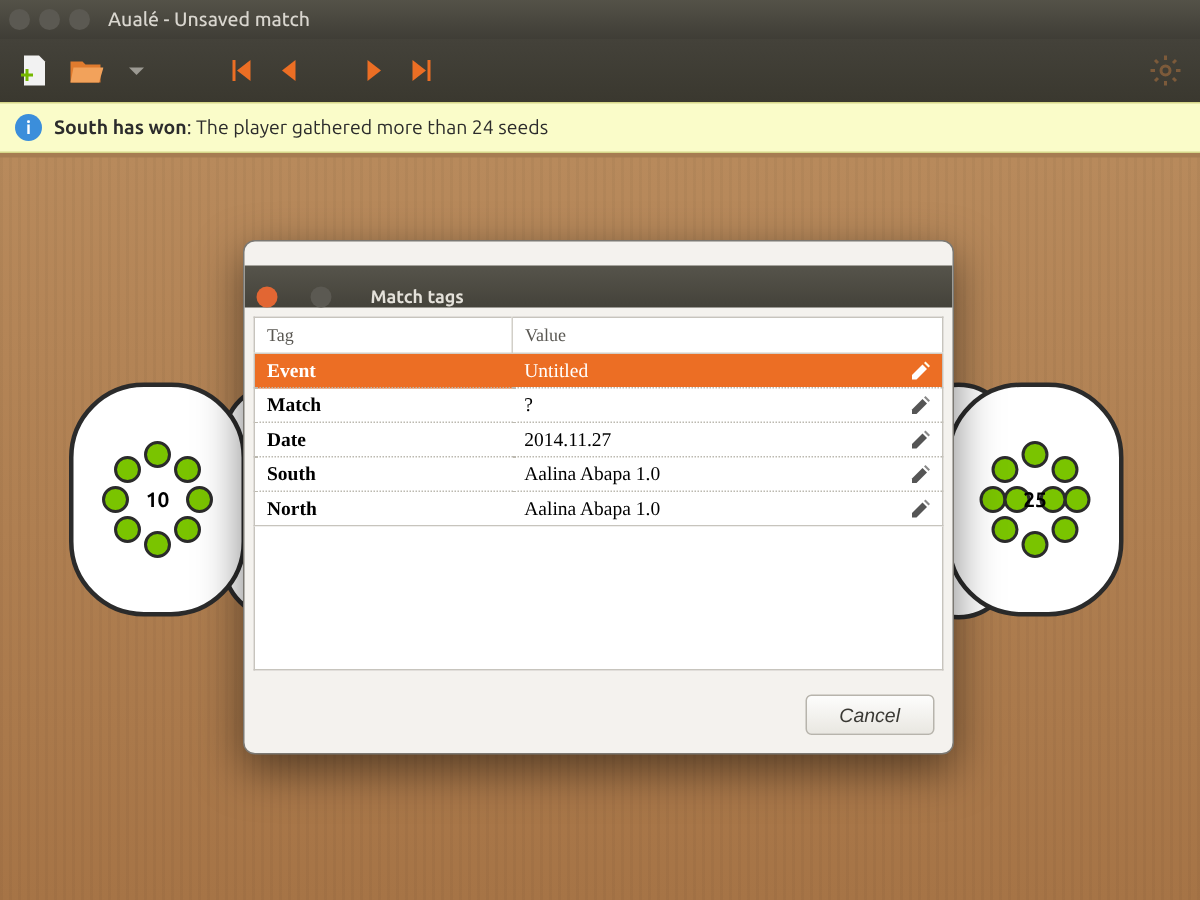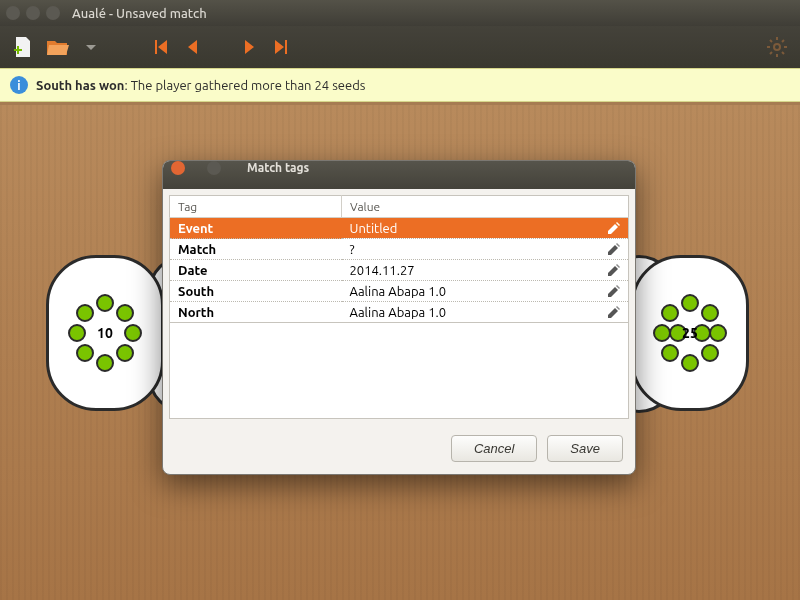--- a/index.html
+++ b/index.html
@@ -108,9 +108,10 @@
   height: 28px;
   background: linear-gradient(#56544b, #44423a);
   color: #e4e1da;
-  display: flex; align-items: flex-start;
+  display: flex; align-items: flex-end;
   padding: 0 8px;
   gap: 22px;
+  margin-top: 16px;
 }
 .m-btn {
   width: 14px; height: 14px; border-radius: 50%;

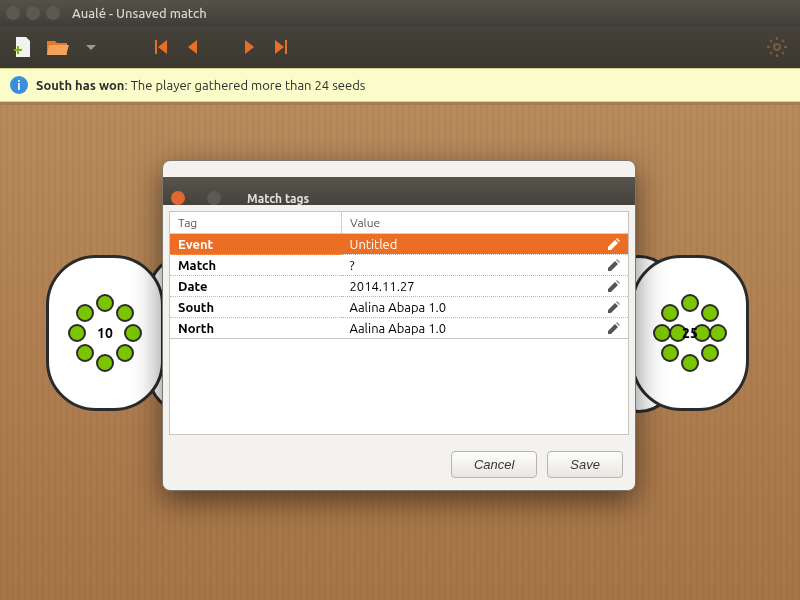--- a/index.html
+++ b/index.html
@@ -126,6 +126,7 @@
   border: 1px solid #c7c4bd;
   background: #fff;
   border-collapse: collapse;
+  font-family: Liberation Serif, serif;
 }
 .tag-table th {
   text-align: left; font-weight: normal;

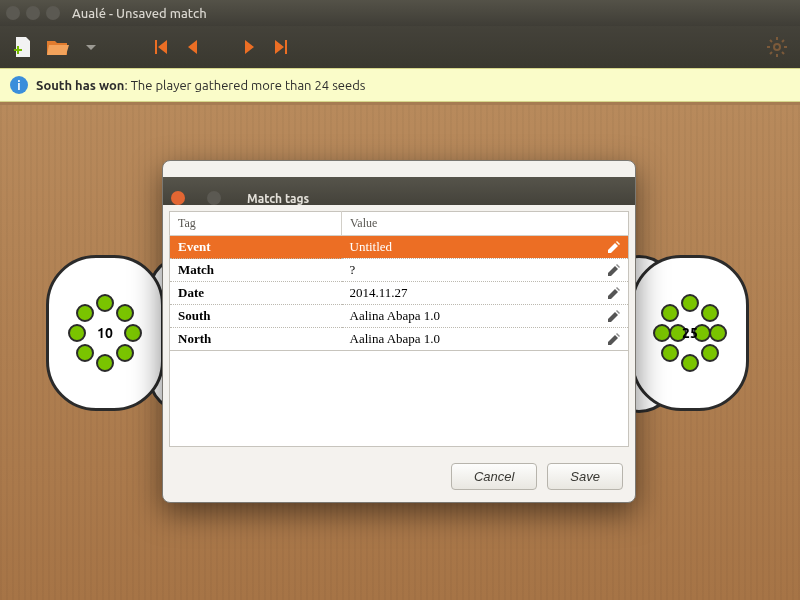--- a/index.html
+++ b/index.html
@@ -325,7 +325,6 @@
   </div>
   <div class="modal-actions">
     <button class="btn">Cancel</button>
-    <button class="btn">Save</button>
   </div>
 </div>
 

